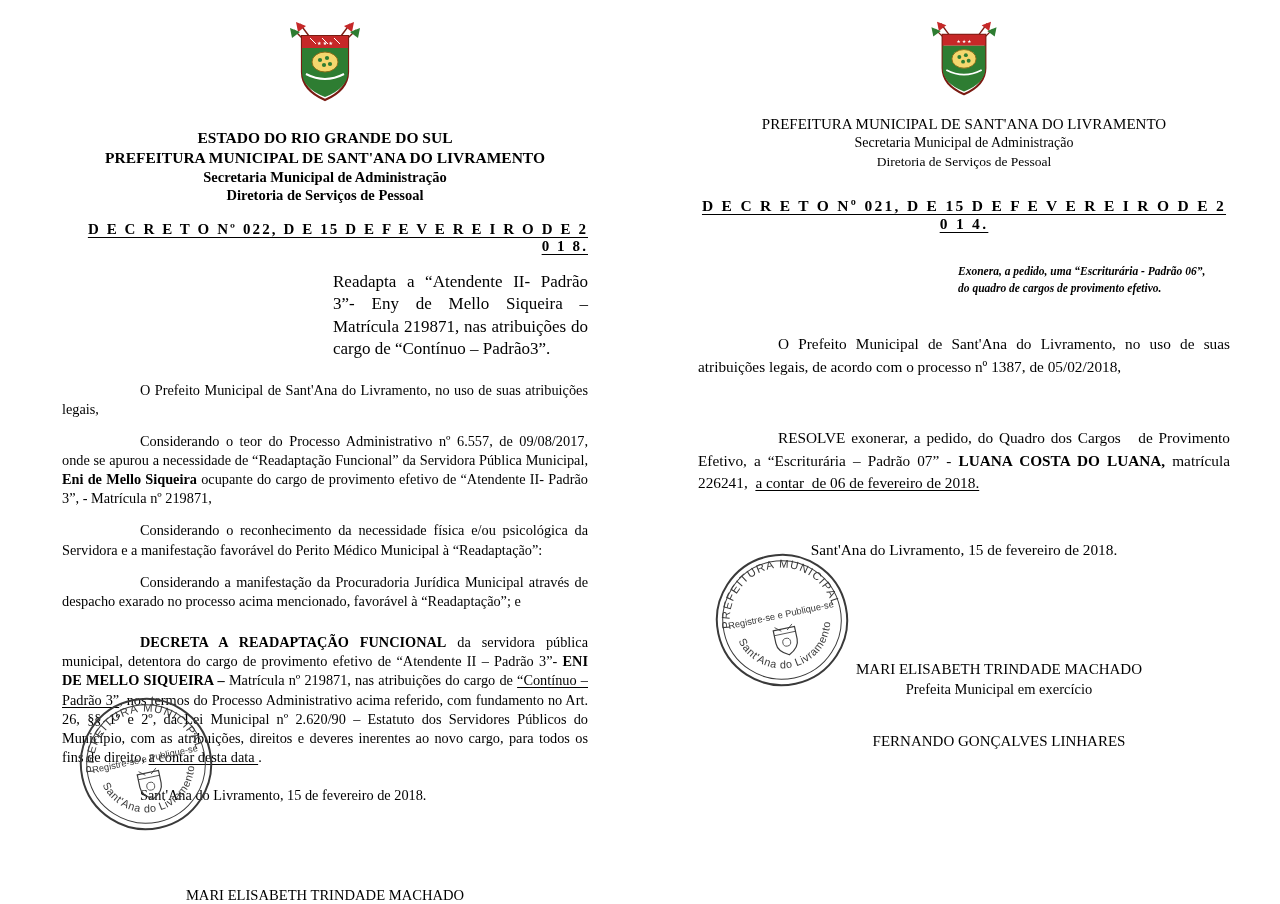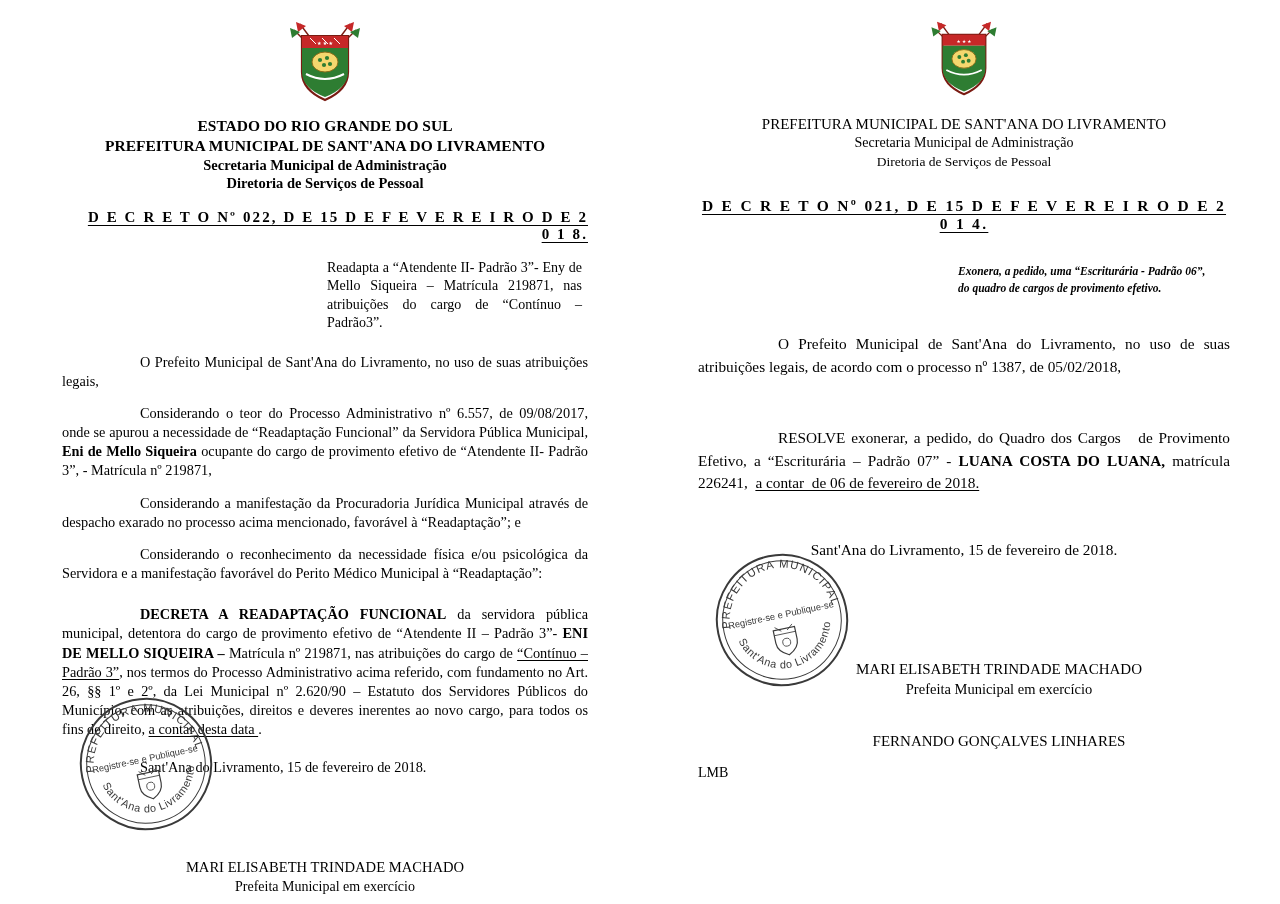--- a/index.html
+++ b/index.html
@@ -169,7 +169,7 @@
     <text x="43" y="31" font-size="5" fill="#ffffff" text-anchor="middle" font-family="Liberation Sans, sans-serif">★ ★ ★</text>
   </svg>
 
-  <div class="hdr" style="margin-top:10px;">
+  <div class="hdr" style="margin-top:22px;">
     <div class="l1">ESTADO DO RIO GRANDE DO SUL</div>
     <div class="l2">PREFEITURA MUNICIPAL DE SANT'ANA DO LIVRAMENTO</div>
     <div class="l3">Secretaria Municipal de Administração</div>

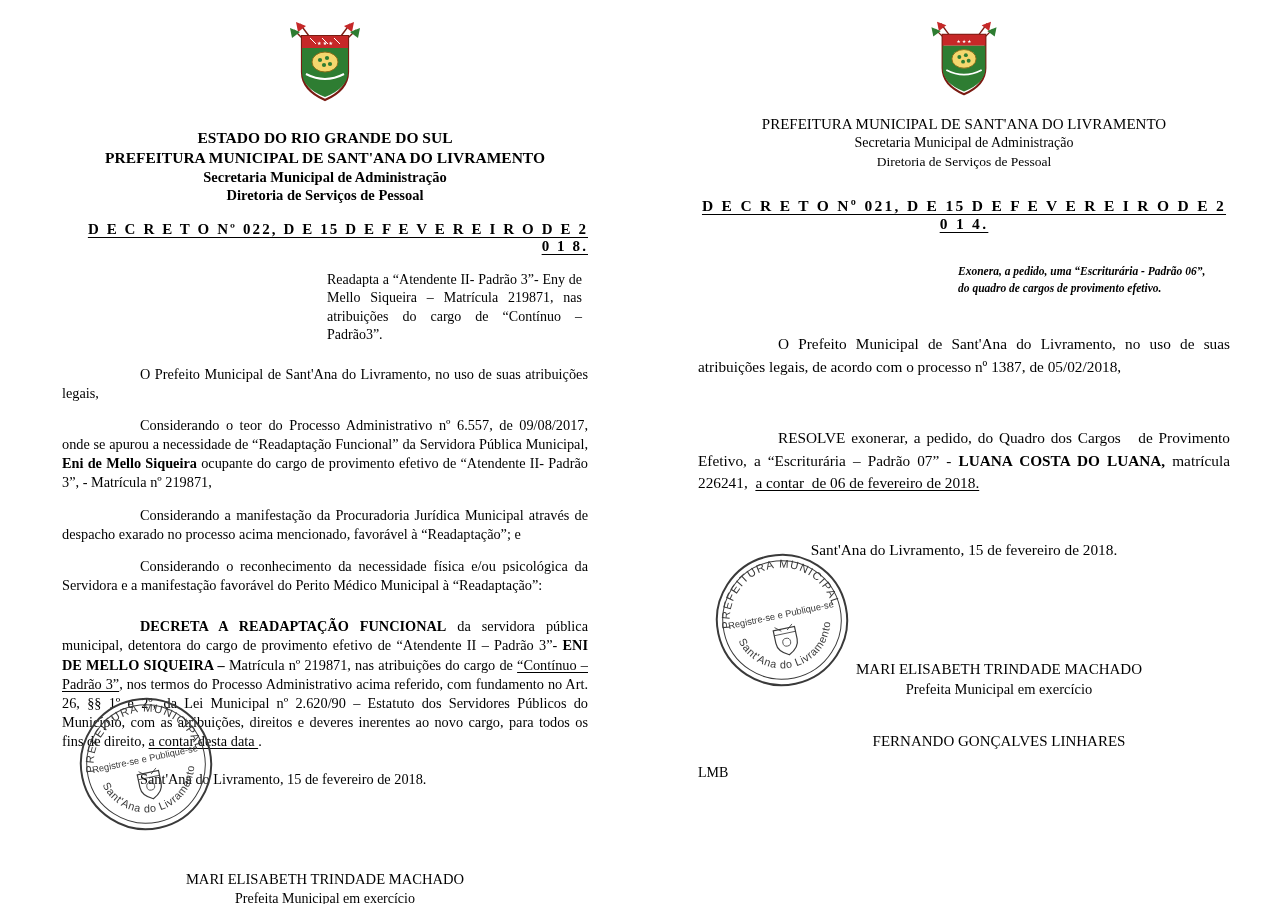--- a/index.html
+++ b/index.html
@@ -68,12 +68,12 @@
 
   
   .ementa {
-    font-size: 14px;
+    font-size: 17px;
     line-height: 1.32;
     text-align: justify;
     width: 255px;
     margin-left: auto;
-    margin-right: 6px;
+    margin-right: 0;
   }
   .ementa-italic {
     font-size: 11.5px;

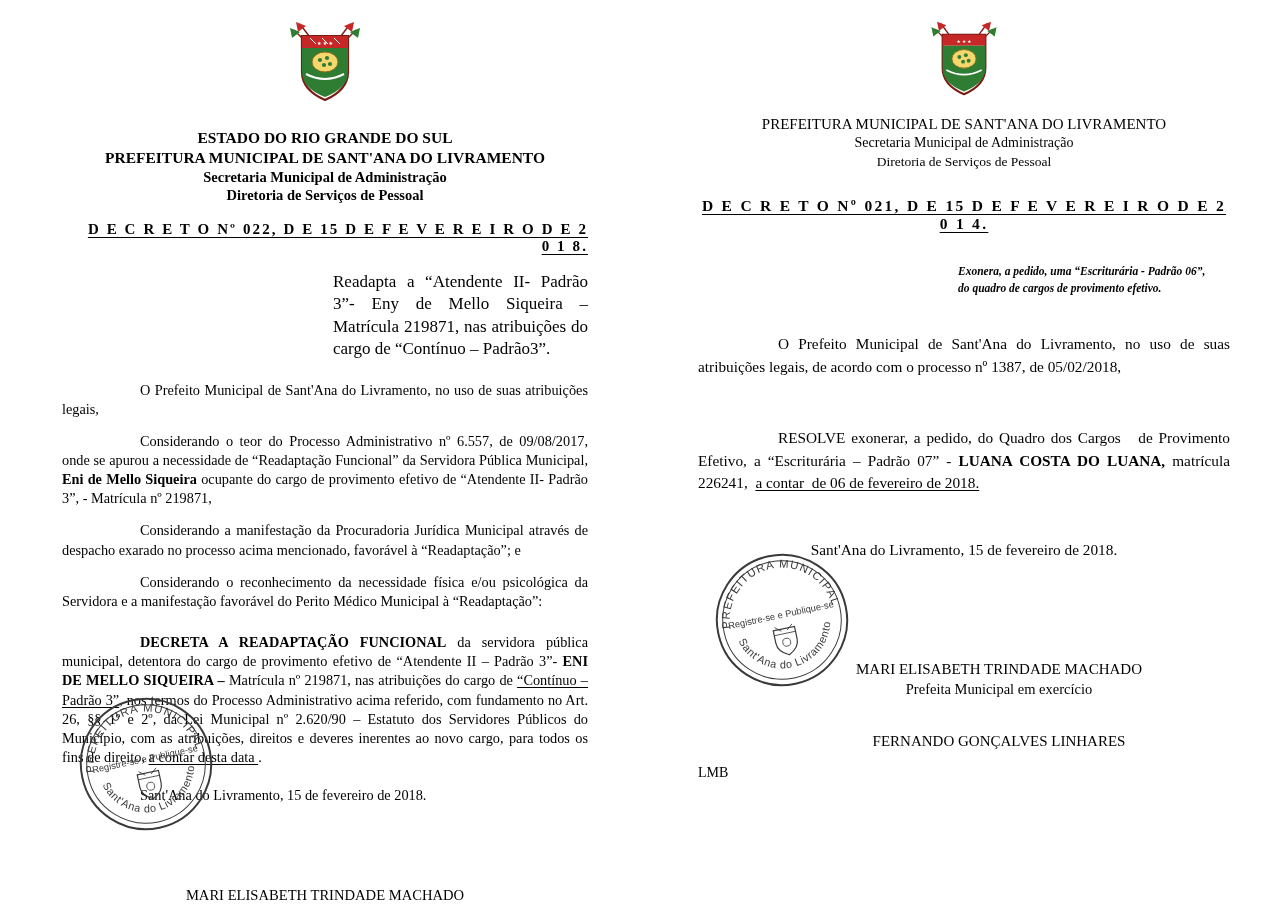--- a/index.html
+++ b/index.html
@@ -190,11 +190,11 @@
     </p>
 
     <p class="para">
+      <span>Considerando o reconhecimento da necessidade física e/ou psicológica da Servidora e a manifestação favorável do Perito Médico Municipal à “Readaptação”:</span>
+    </p>
+
+    <p class="para">
       <span>Considerando a manifestação da Procuradoria Jurídica Municipal através de despacho exarado no processo acima mencionado, favorável à “Readaptação”; e</span>
-    </p>
-
-    <p class="para">
-      <span>Considerando o reconhecimento da necessidade física e/ou psicológica da Servidora e a manifestação favorável do Perito Médico Municipal à “Readaptação”:</span>
     </p>
 
     <p class="para" style="margin-top:22px;">

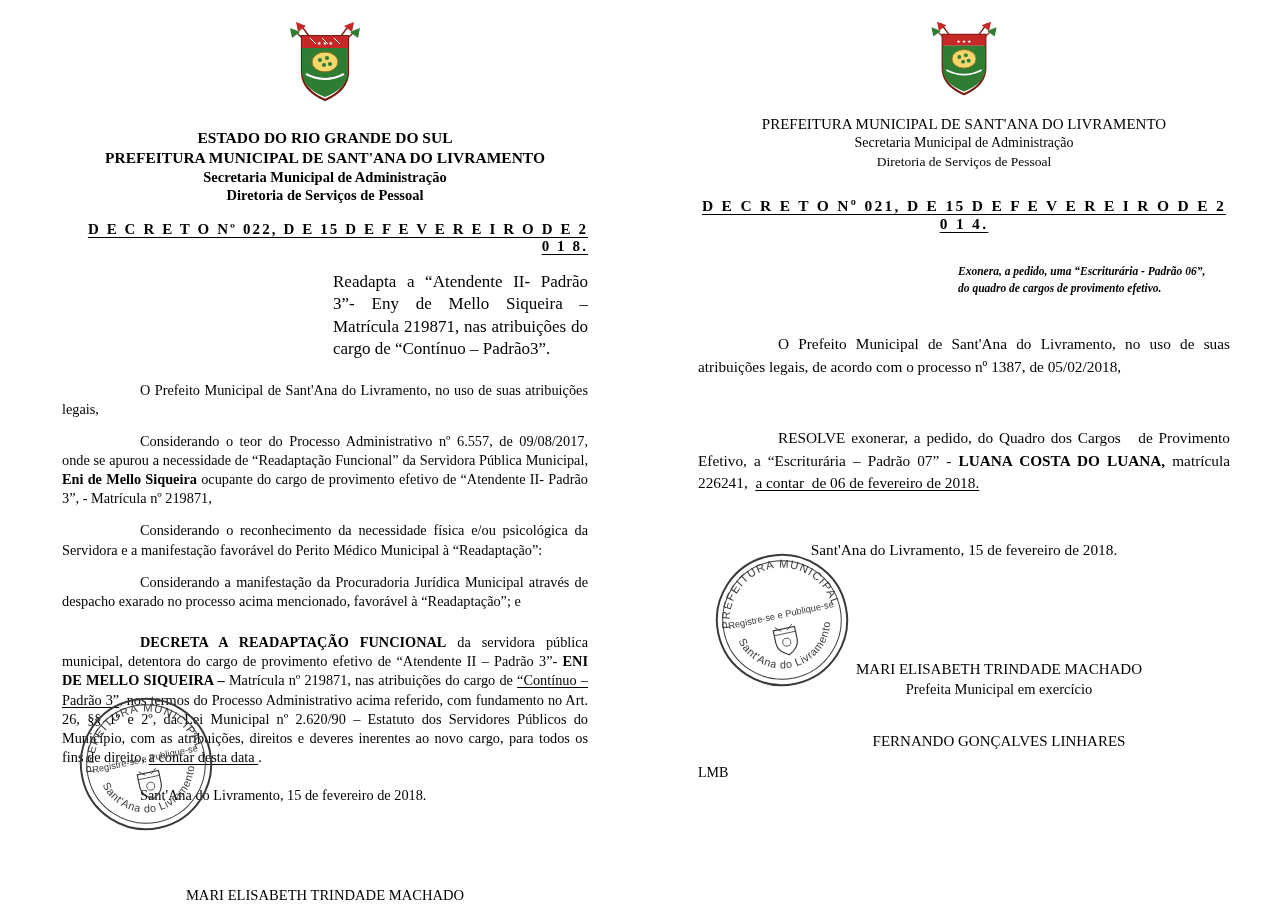--- a/index.html
+++ b/index.html
@@ -325,7 +325,6 @@
     <div class="sig-name-r">FERNANDO GONÇALVES LINHARES</div>
   </div>
 
-  <div class="lmb" style="margin-top:14px;">LMB</div>
 </div>
 
 </body></html>

